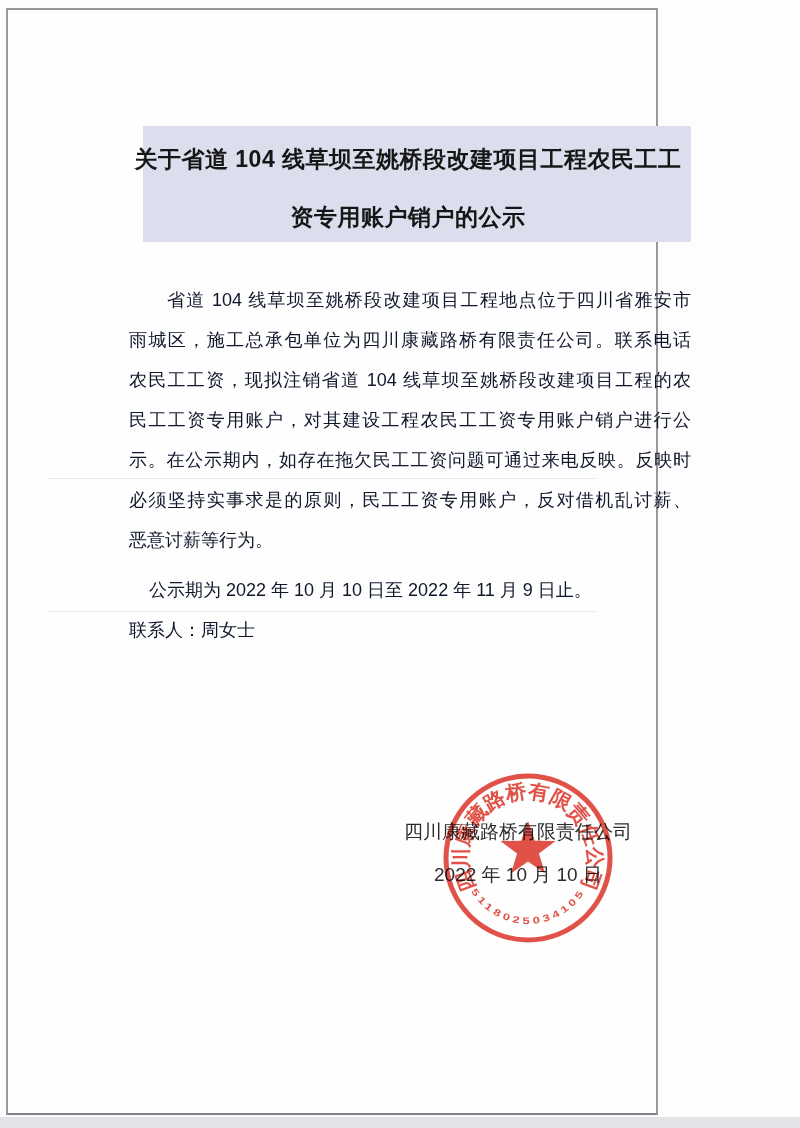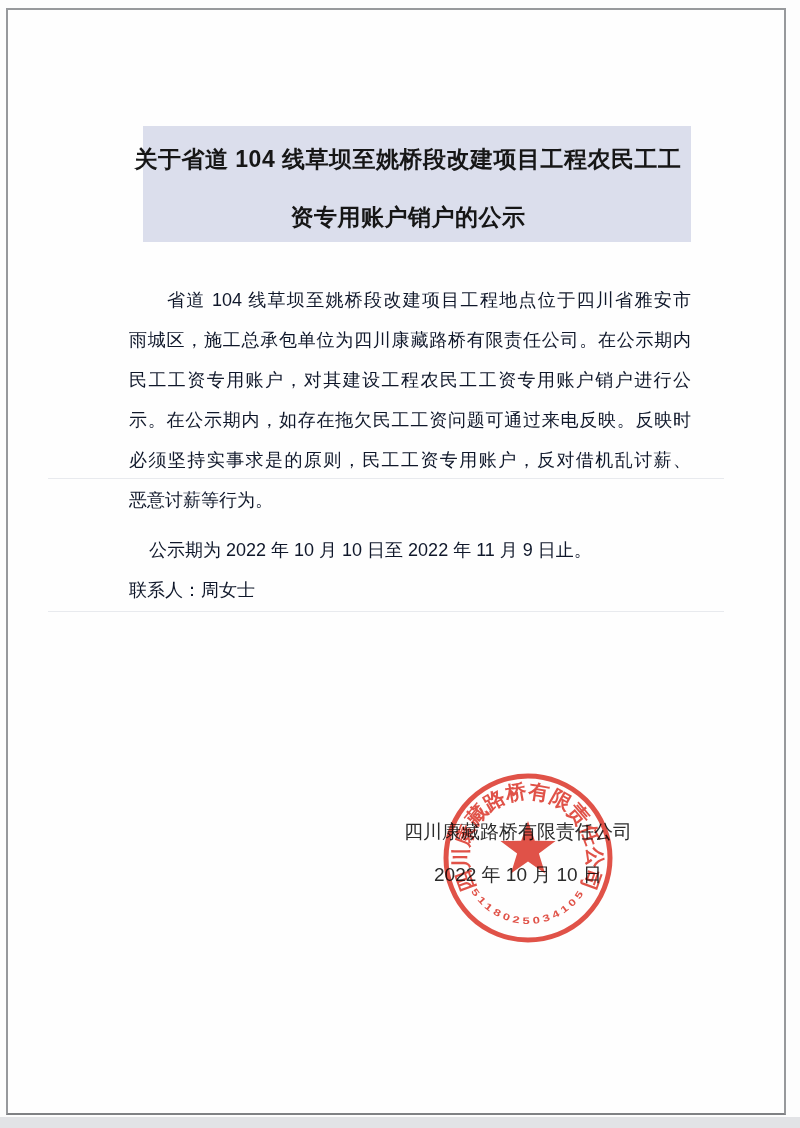--- a/index.html
+++ b/index.html
@@ -16,7 +16,7 @@
   .page {
     position: absolute;
     left: 6px; top: 8px;
-    width: 780px; height: 1107px;
+    width: 652px; height: 1107px;
     background: #fefefe;
     border: 2px solid #97999c;
     border-bottom-color: #7f8184;

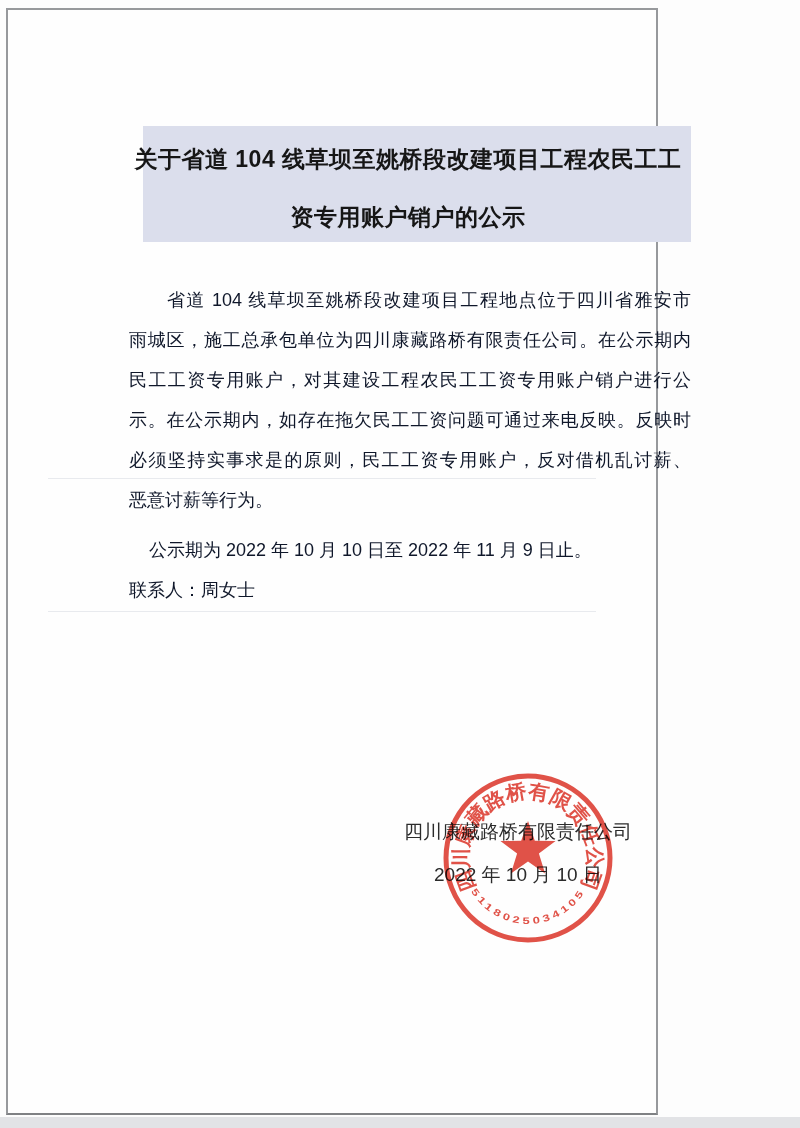--- a/index.html
+++ b/index.html
@@ -113,7 +113,7 @@
 
     <div class="body-block">
       <div class="bline indent">省道 104 线草坝至姚桥段改建项目工程地点位于四川省雅安市</div>
-      <div class="bline">雨城区，施工总承包单位为四川康藏路桥有限责任公司。在公示期内</div>
+      <div class="bline">雨城区，施工总承包单位为四川康藏路桥有限责任公司。联系电话</div>
       <div class="bline">民工工资专用账户，对其建设工程农民工工资专用账户销户进行公</div>
       <div class="bline">示。在公示期内，如存在拖欠民工工资问题可通过来电反映。反映时</div>
       <div class="bline">必须坚持实事求是的原则，民工工资专用账户，反对借机乱讨薪、</div>

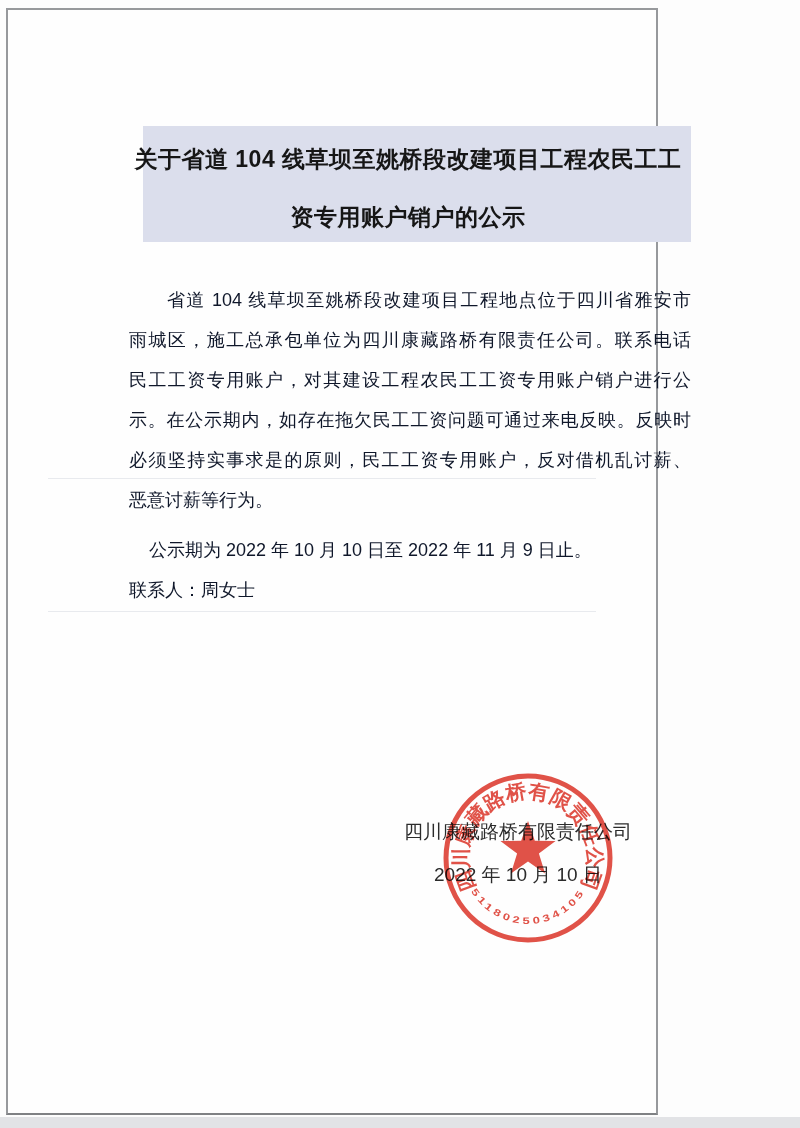--- a/index.html
+++ b/index.html
@@ -114,6 +114,7 @@
     <div class="body-block">
       <div class="bline indent">省道 104 线草坝至姚桥段改建项目工程地点位于四川省雅安市</div>
       <div class="bline">雨城区，施工总承包单位为四川康藏路桥有限责任公司。联系电话</div>
+      <div class="bline">农民工工资，现拟注销省道 104 线草坝至姚桥段改建项目工程的农</div>
       <div class="bline">民工工资专用账户，对其建设工程农民工工资专用账户销户进行公</div>
       <div class="bline">示。在公示期内，如存在拖欠民工工资问题可通过来电反映。反映时</div>
       <div class="bline">必须坚持实事求是的原则，民工工资专用账户，反对借机乱讨薪、</div>

